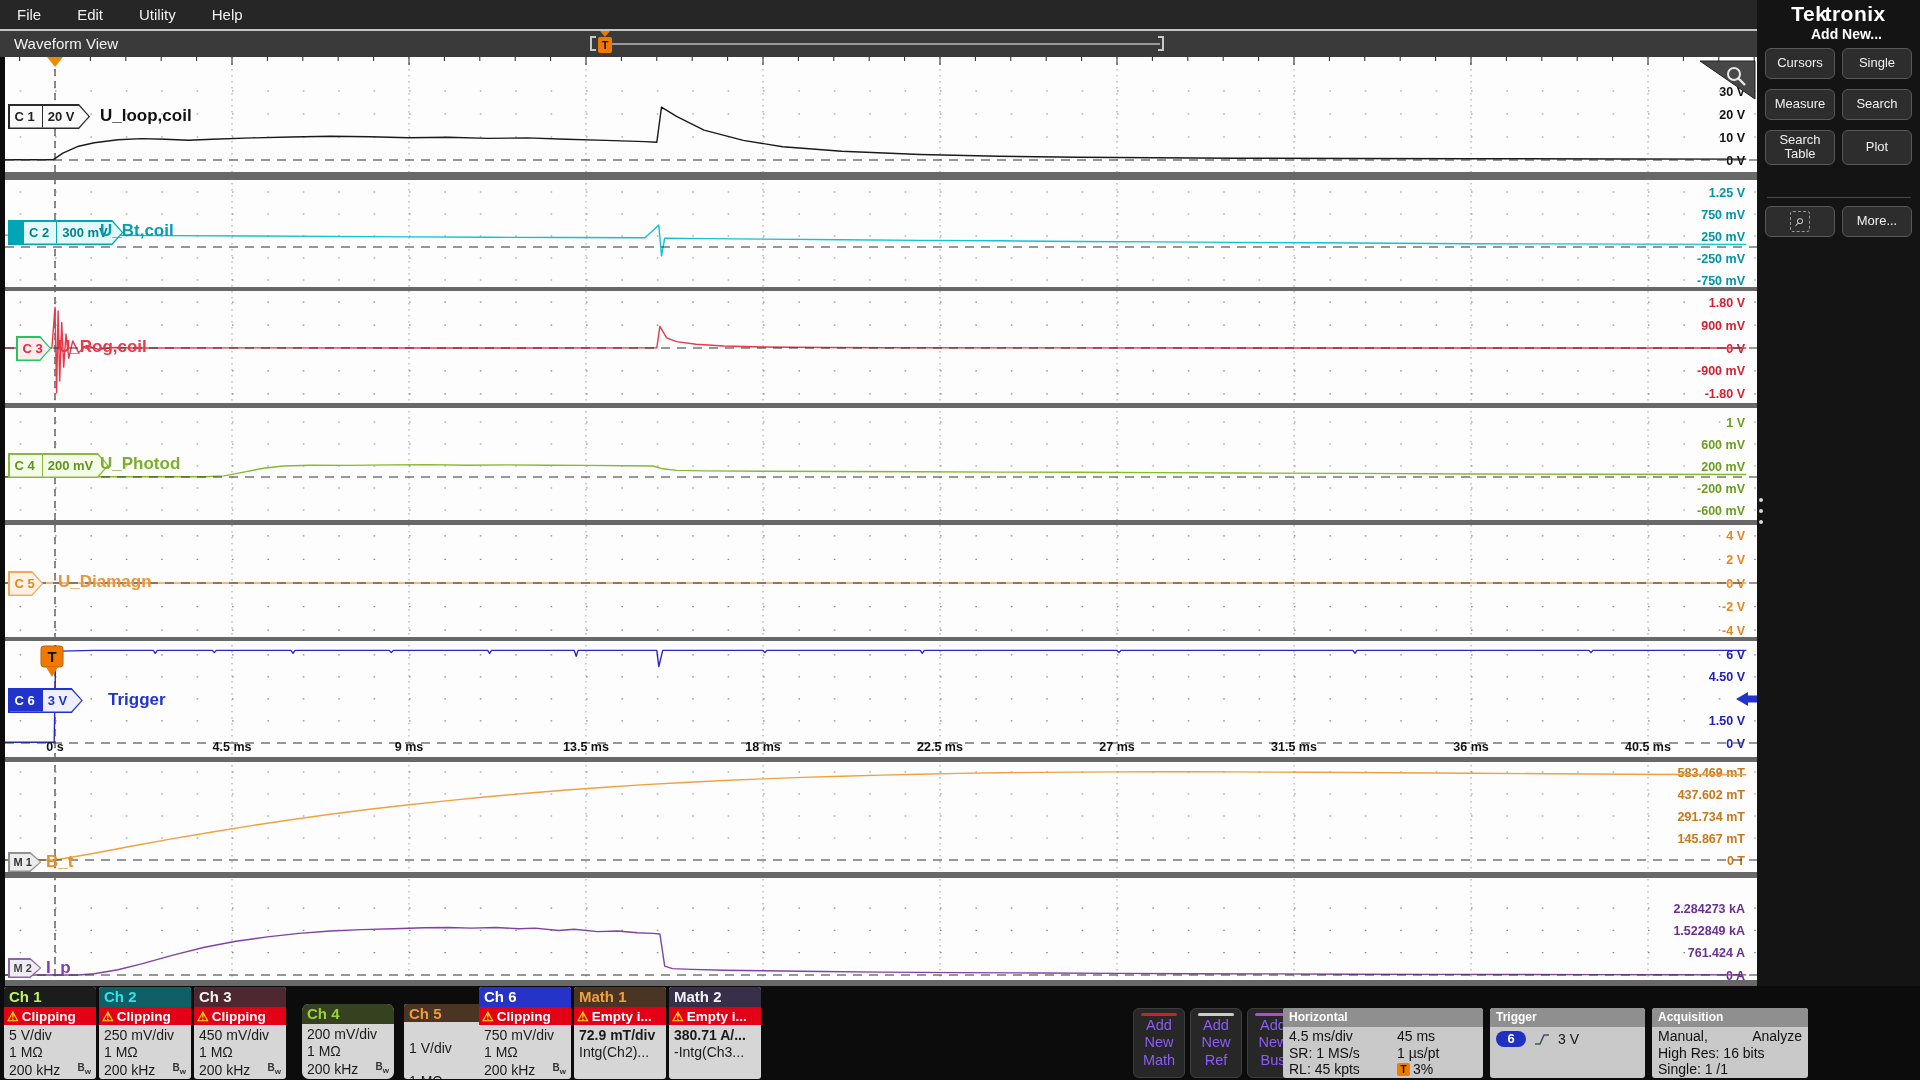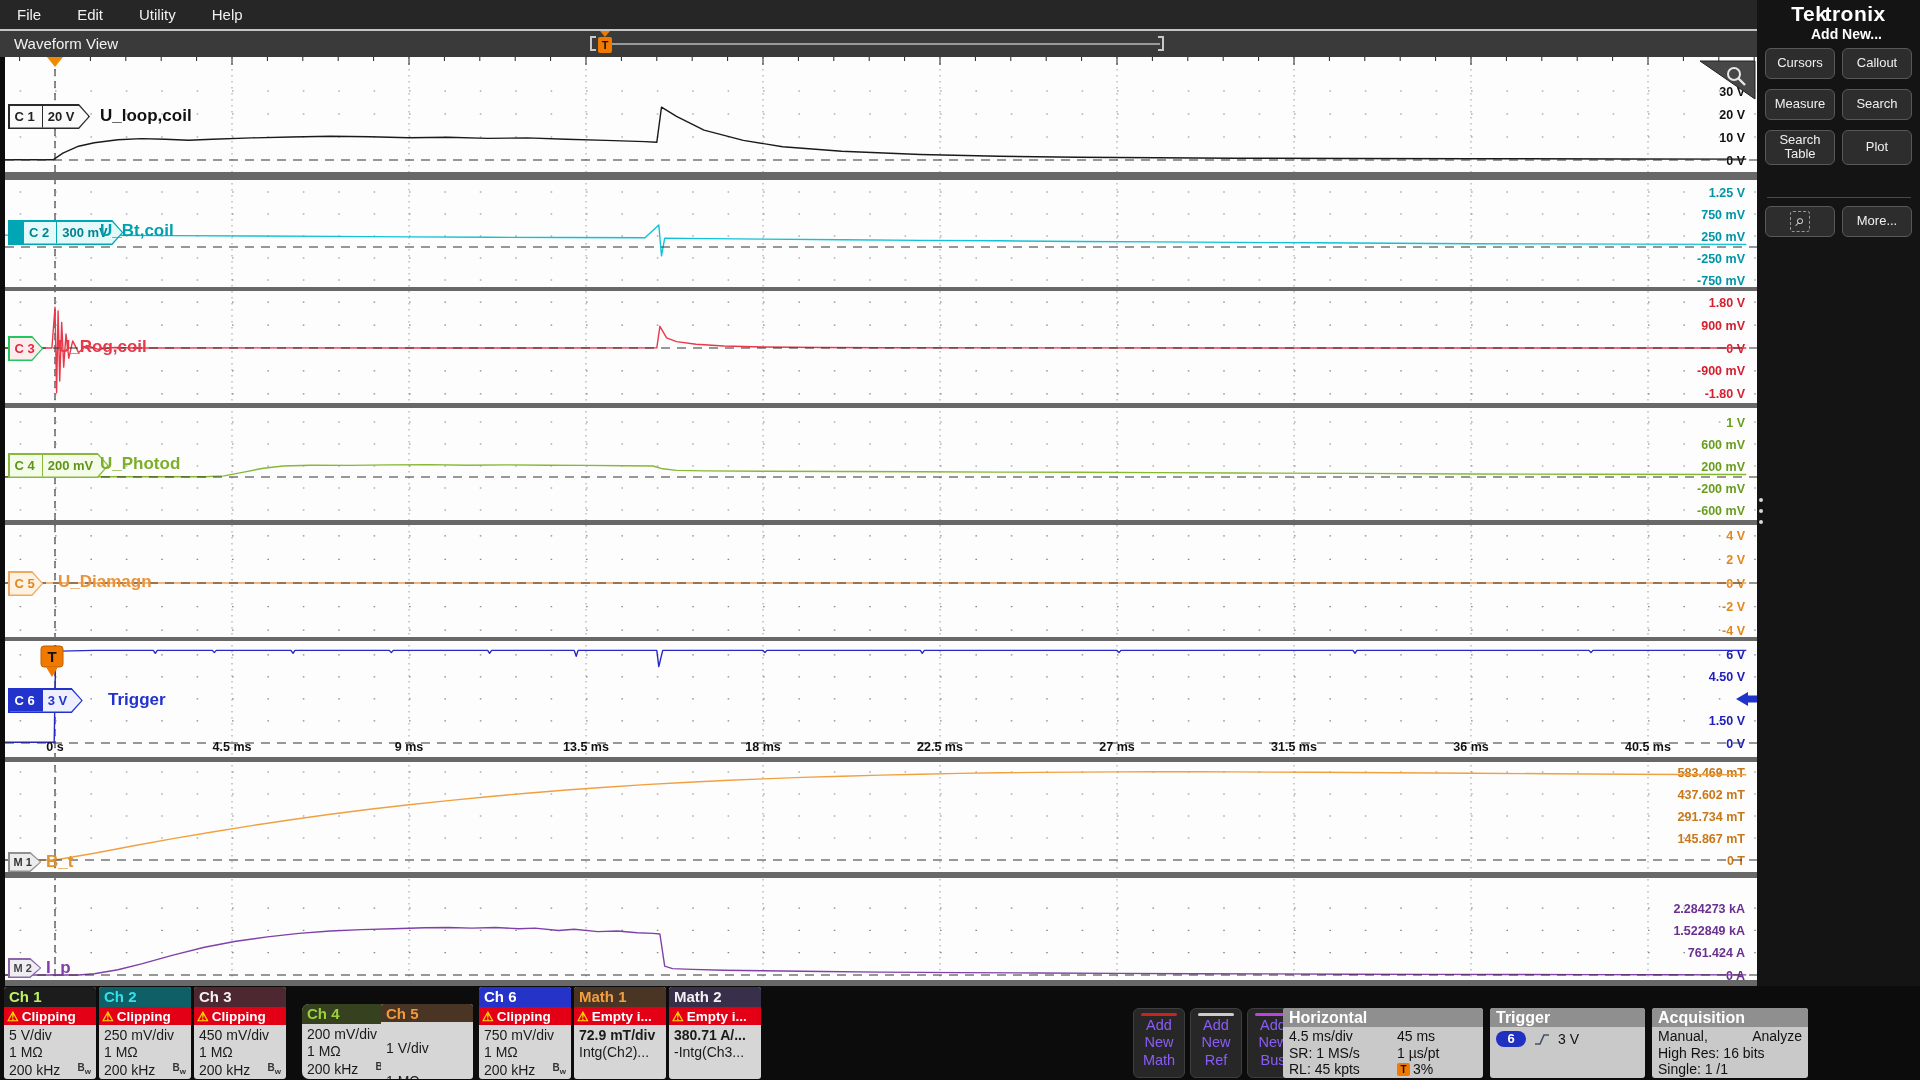--- a/index.html
+++ b/index.html
@@ -372,7 +372,7 @@
     <div id="addnew-title">Add New...</div>
     <div id="side-buttons">
         <div class="side-btn">Cursors</div>
-        <div class="side-btn">Callout</div>
+        <div class="side-btn">Single</div>
         <div class="side-btn">Measure</div>
         <div class="side-btn">Search</div>
         <div class="side-btn">Search Table</div>

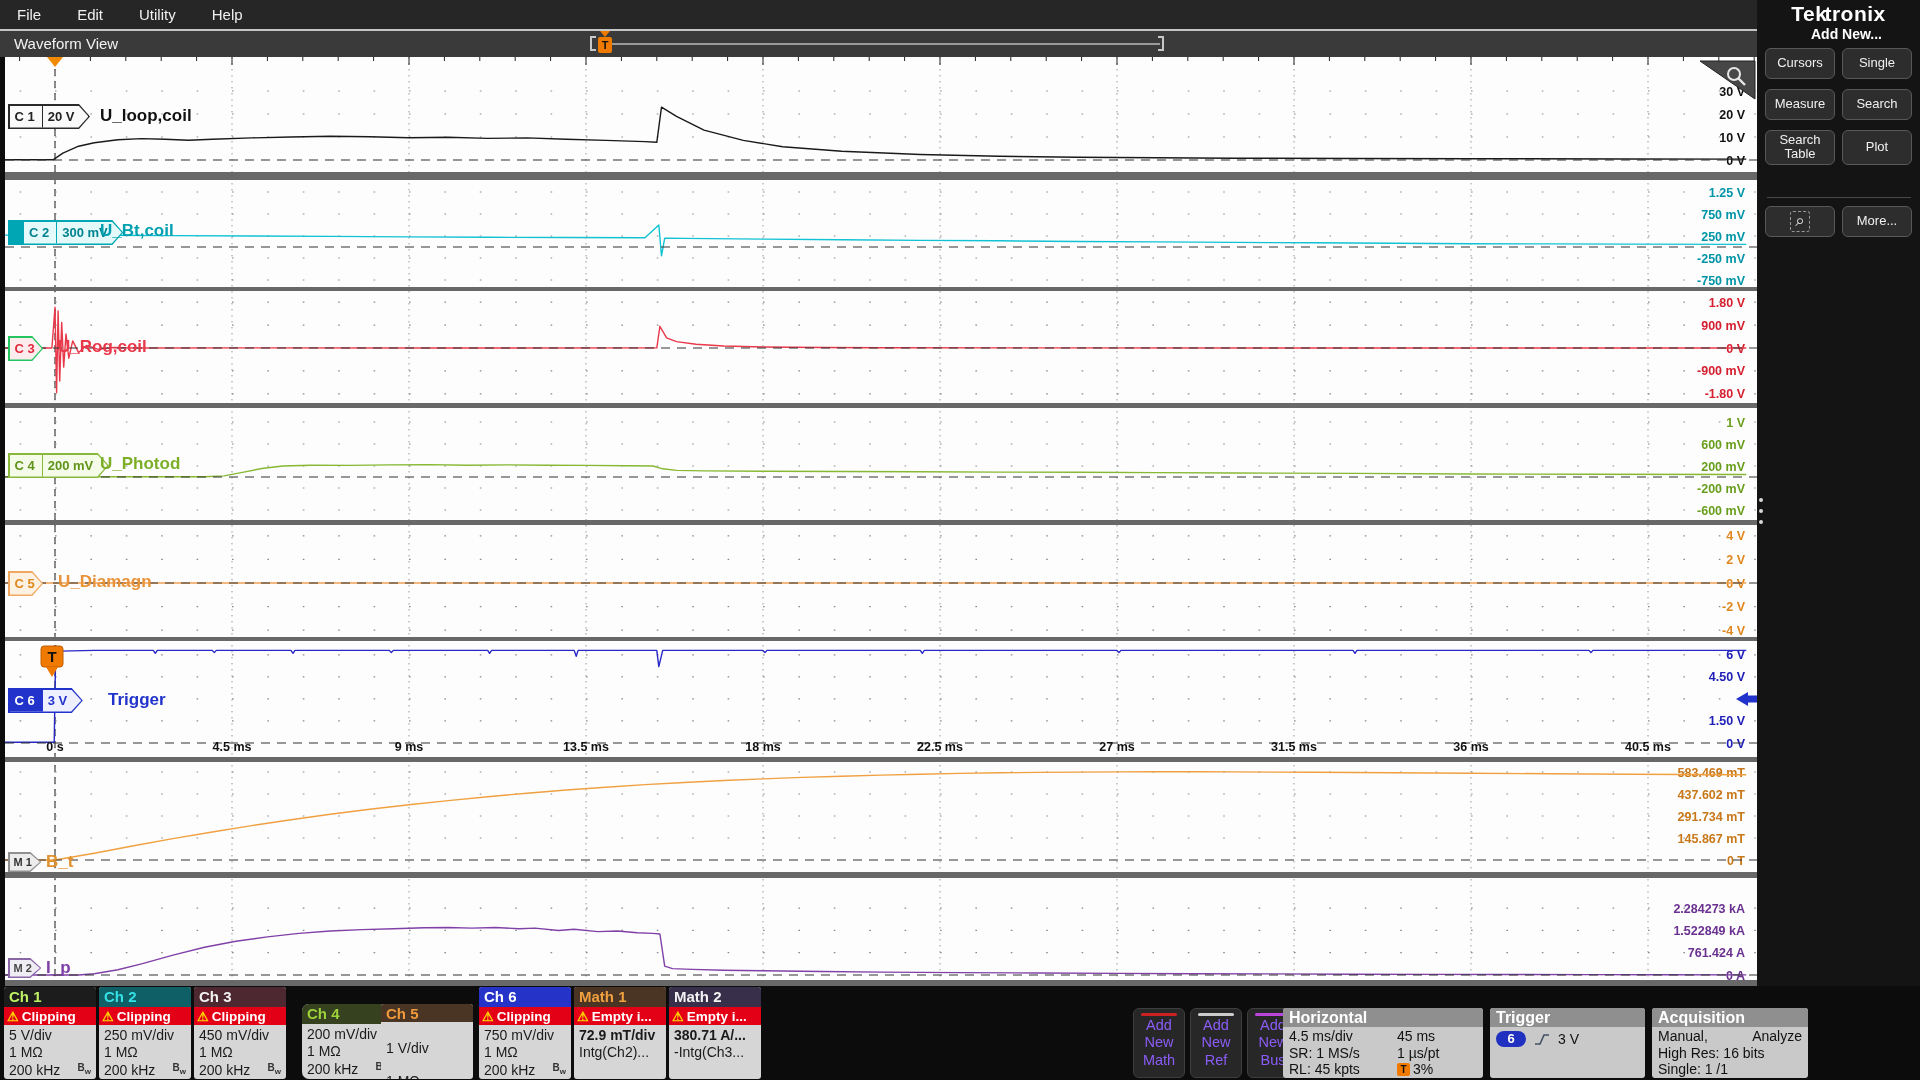--- a/index.html
+++ b/index.html
@@ -327,7 +327,7 @@
         </div>
       </div>
       <div class="chlabel" style="left: 100px; top: 221px; color: rgb(0, 160, 176);">U_Bt,coil</div>
-      <div class="tagshell" style="left: 8px; top: 336px; background: #22c55e; pointer-events: auto;">
+      <div class="tagshell" style="left: 16px; top: 336px; background: #22c55e; pointer-events: auto;">
         <div class="tagface" style="background: rgb(253, 236, 238); color: rgb(224, 42, 60);">
           <span class="tagcell">C 3</span>
         </div>

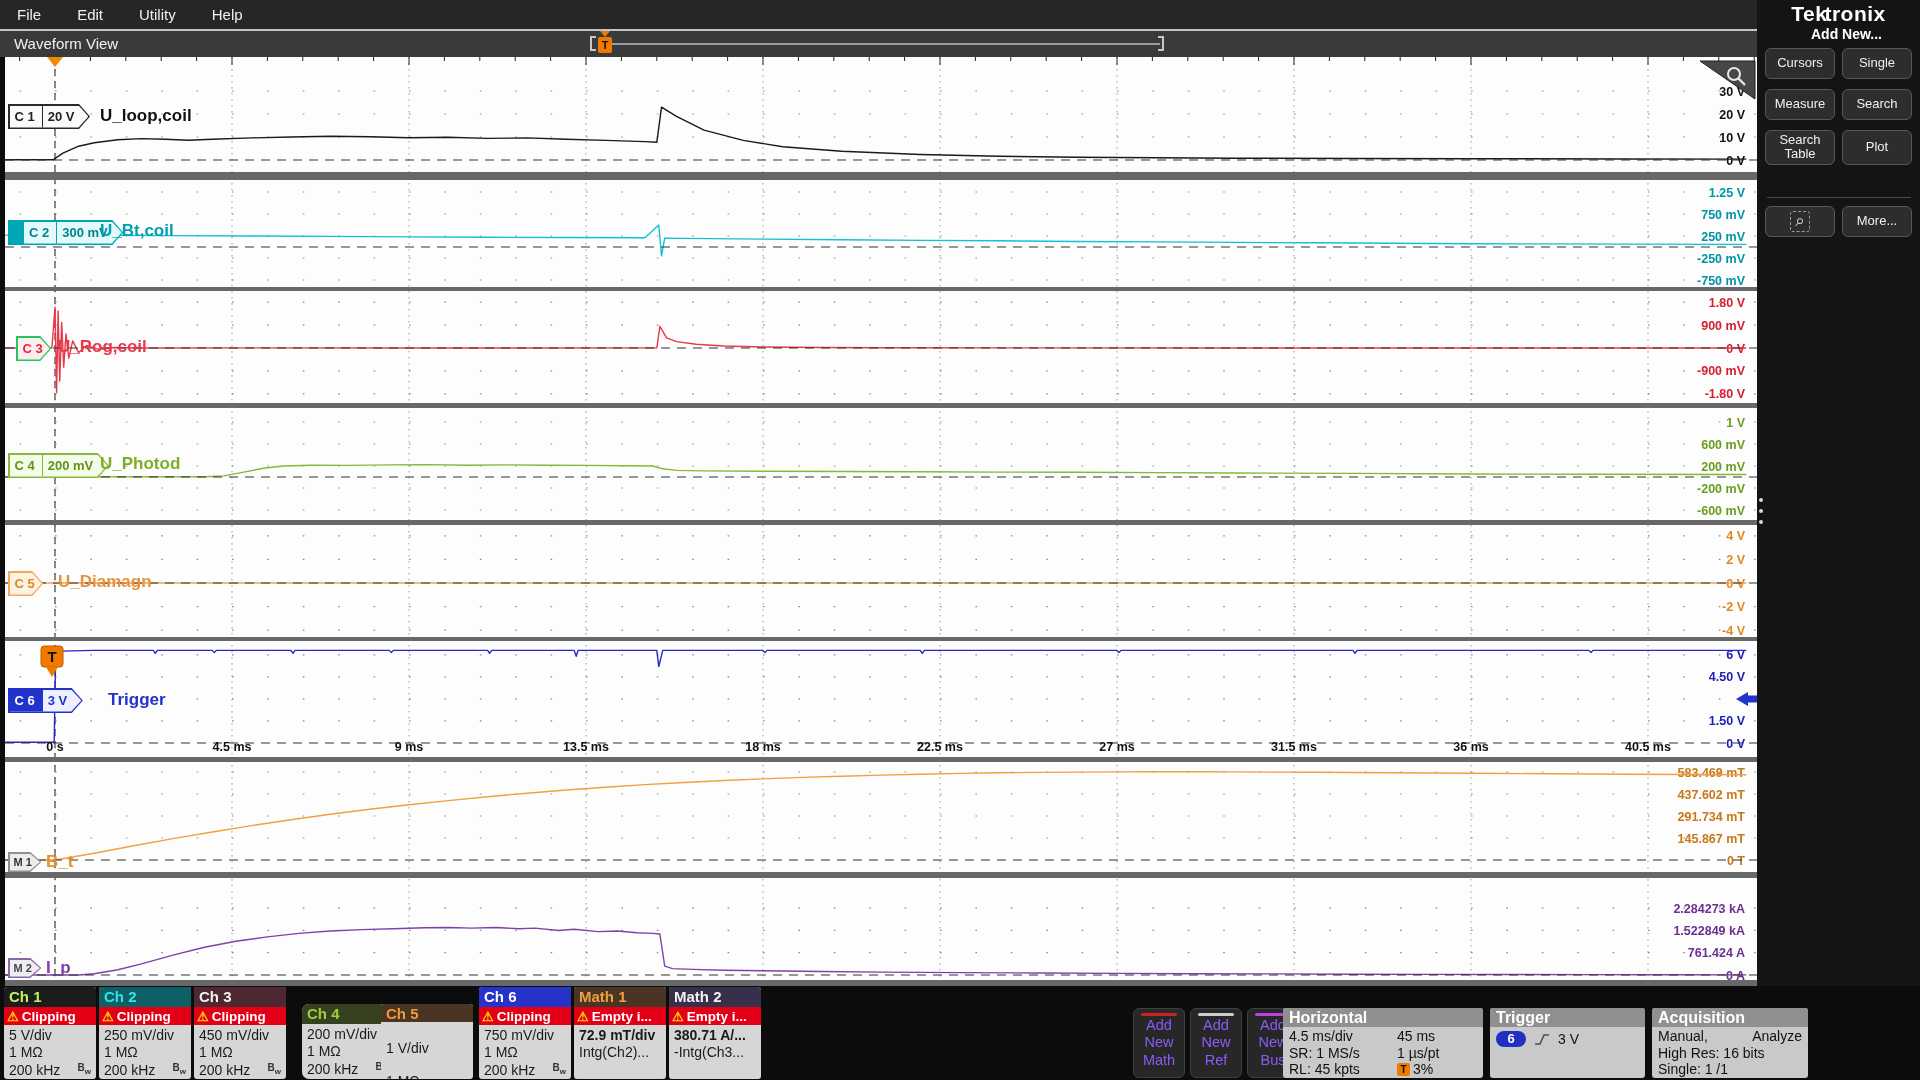--- a/index.html
+++ b/index.html
@@ -421,7 +421,7 @@
           <div class="ch-row">1 MΩ</div>
           <div class="ch-row">200 kHz<span class="bw">B<sub>w</sub></span></div>
         </div>
-        <div class="ch-card short" style="left: 381px; gap: 16px;">
+        <div class="ch-card short" style="left: 404px; gap: 16px;">
           <div class="ch-head" style="background: rgb(74, 52, 35); color: rgb(240, 155, 60);">Ch 5</div>
           <div class="ch-row">1 V/div</div>
           <div class="ch-row">1 MΩ</div>

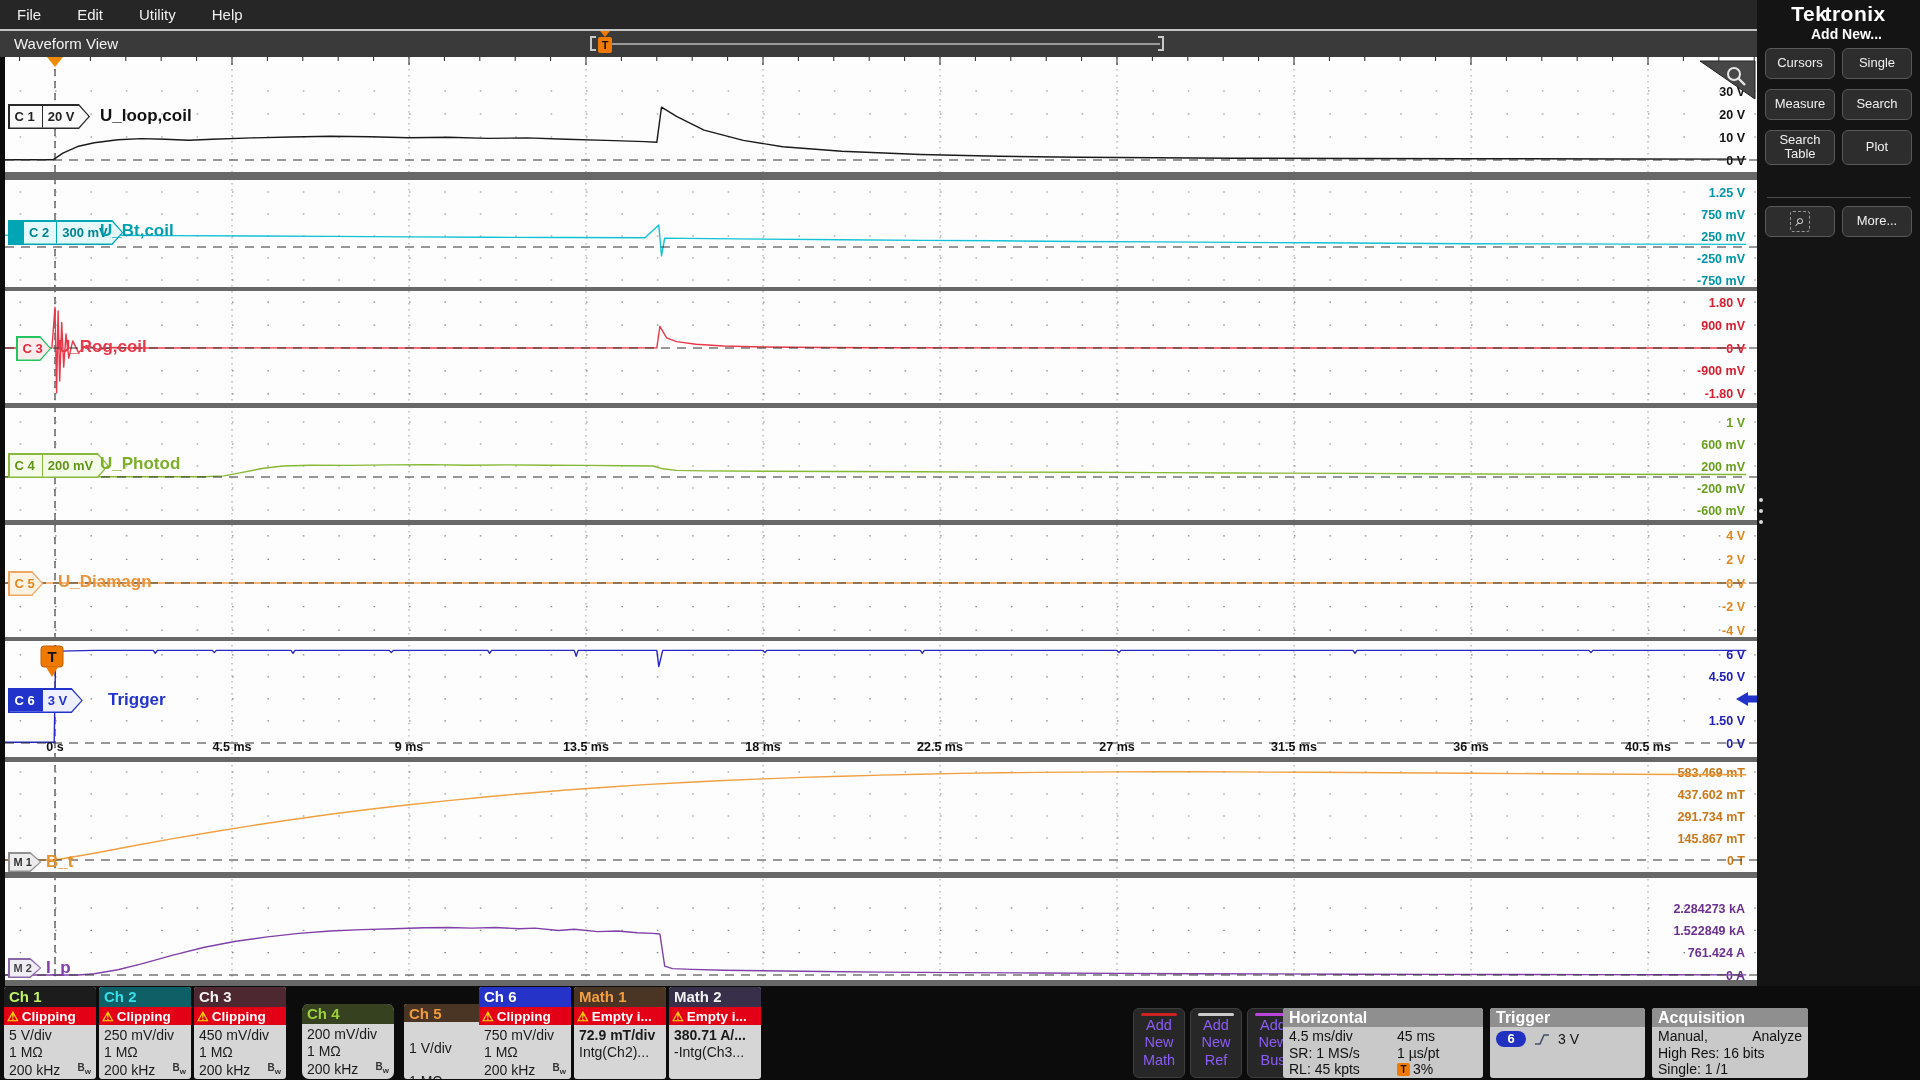--- a/index.html
+++ b/index.html
@@ -77,7 +77,7 @@
   .addbtn .accent { position:absolute; top:4px; left:7px; right:7px; height:3px; border-radius:2px; }
 
   .panel { position:absolute; top:22px; height:70px; background:#c9c9c9; border-radius:3px; overflow:hidden; }
-  .panel-head { height:19px; background:#8f8f8f; color:#fff; font-size:16px; font-weight:bold; padding:0 0 0 6px; line-height:19px; }
+  .panel-head { height:19px; background:#8f8f8f; color:#fff; font-size:12px; font-weight:bold; padding:0 0 0 6px; line-height:19px; }
   .panel-body { padding:1px 6px; font-size:14px; color:#111; }
   .hrow { display:flex; height:16.5px; line-height:16.5px; }
   .hrow .c1 { width:108px; } .hrow .c2 { flex:1; display:flex; align-items:center; gap:3px; }

